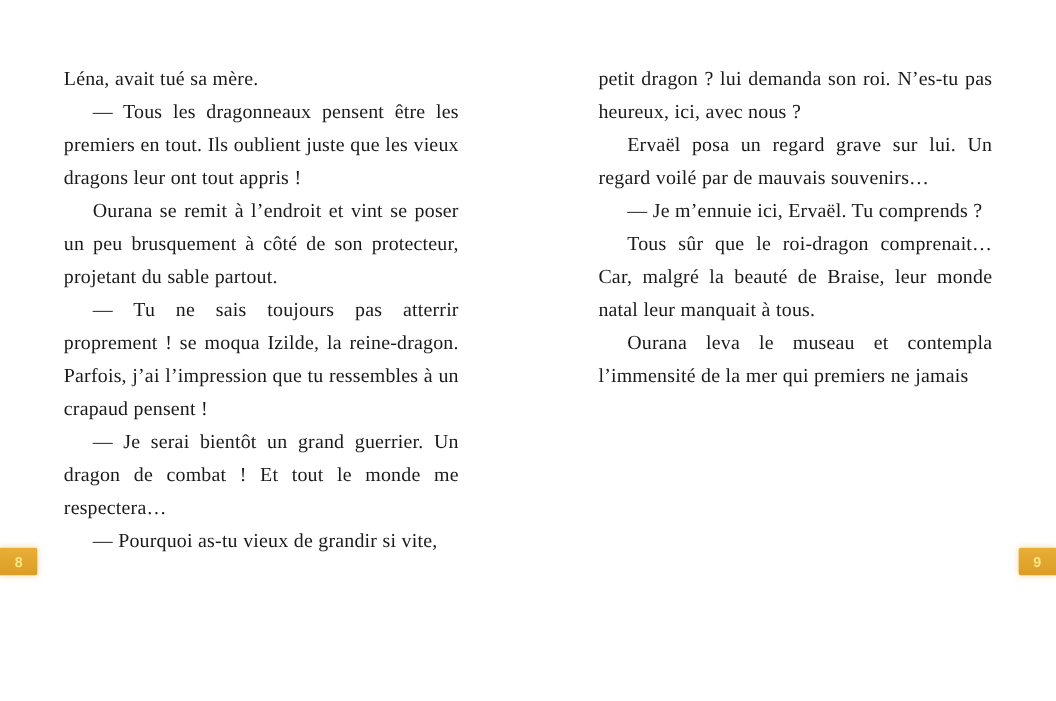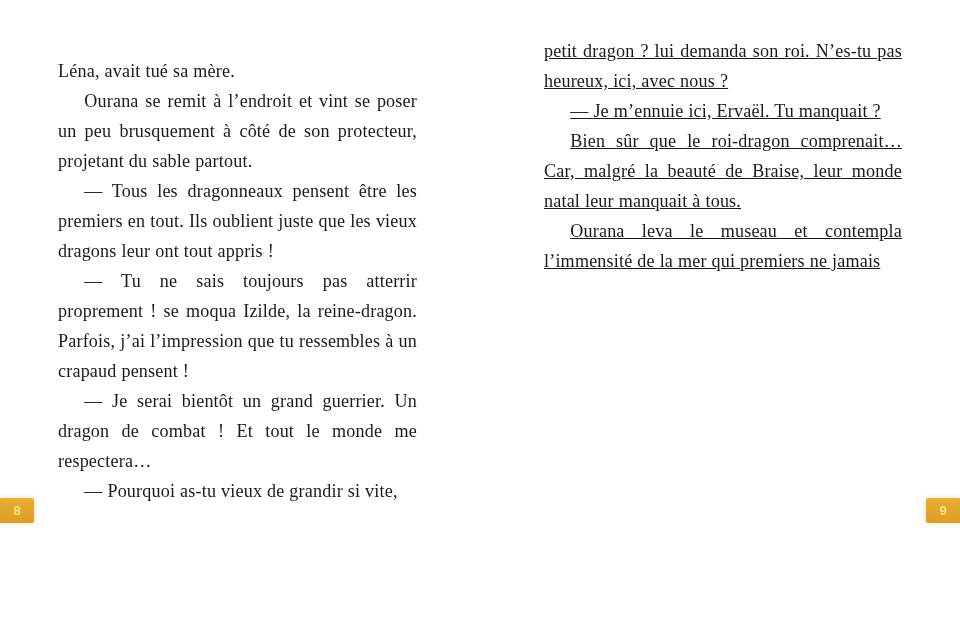--- a/index.html
+++ b/index.html
@@ -32,7 +32,7 @@
   }
 
   .page-left  { padding: 56px 63px 0 58px; }
-  .page-right { padding: 36px 58px 0 64px; text-decoration: underline; }
+  .page-right { padding: 56px 58px 0 64px; }
 
   .textblock {
     width: 100%;

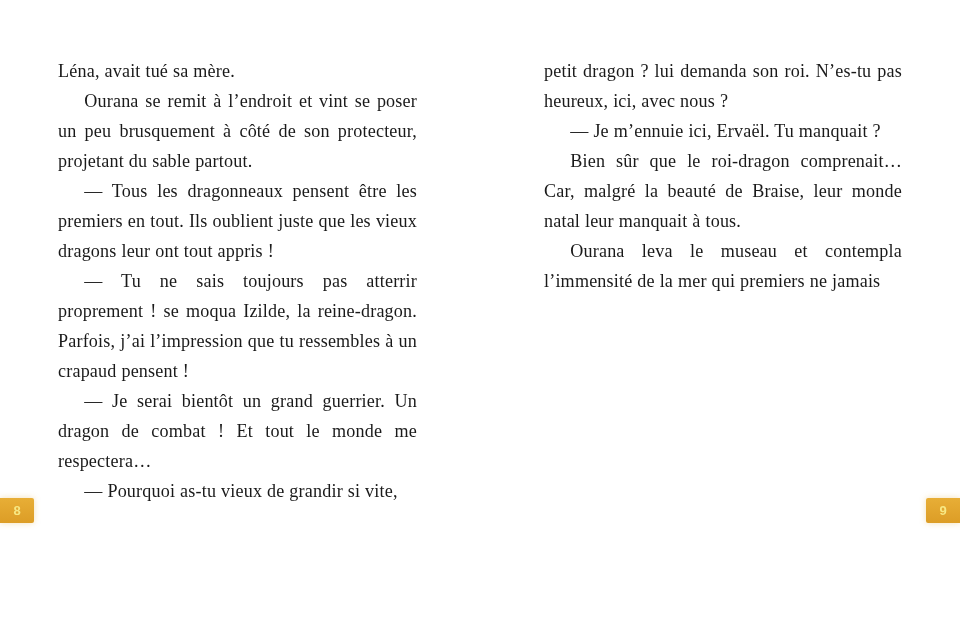--- a/index.html
+++ b/index.html
@@ -101,6 +101,7 @@
   <div class="page page-right">
     <div class="textblock">
       <p>petit dragon ? lui demanda son roi. N’es-tu pas heureux, ici, avec nous ?</p>
+      <p class="indent">Ervaël posa un regard grave sur lui. Un regard voilé par de mauvais souvenirs…</p>
       <p class="indent">— Je m’ennuie ici, Ervaël. Tu manquait ?</p>
       <p class="indent">Bien sûr que le roi-dragon comprenait… Car, malgré la beauté de Braise, leur monde natal leur manquait à tous.</p>
       <p class="indent">Ourana leva le museau et contempla l’immensité de la mer qui premiers ne jamais</p>

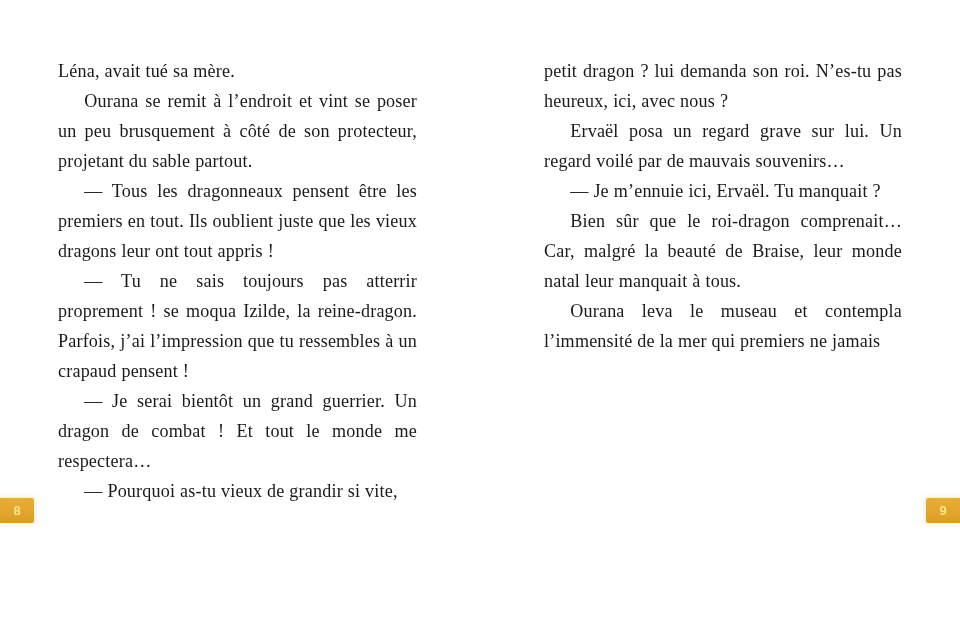--- a/index.html
+++ b/index.html
@@ -87,8 +87,8 @@
   <div class="page page-left">
     <div class="textblock">
       <p>Léna, avait tué sa mère.</p>
+      <p class="indent">— Tous les dragonneaux pensent être les premiers en tout. Ils oublient juste que les vieux dragons leur ont tout appris !</p>
       <p class="indent">Ourana se remit à l’endroit et vint se poser un peu brusquement à côté de son protecteur, projetant du sable partout.</p>
-      <p class="indent">— Tous les dragonneaux pensent être les premiers en tout. Ils oublient juste que les vieux dragons leur ont tout appris !</p>
       <p class="indent">— Tu ne sais toujours pas atterrir proprement ! se moqua Izilde, la reine-dragon. Parfois, j’ai l’impression que tu ressembles à un crapaud pensent !</p>
       <p class="indent">— Je serai bientôt un grand guerrier. Un dragon de combat ! Et tout le monde me respectera…</p>
       <p class="indent">— Pourquoi as-tu vieux de grandir si vite,</p>

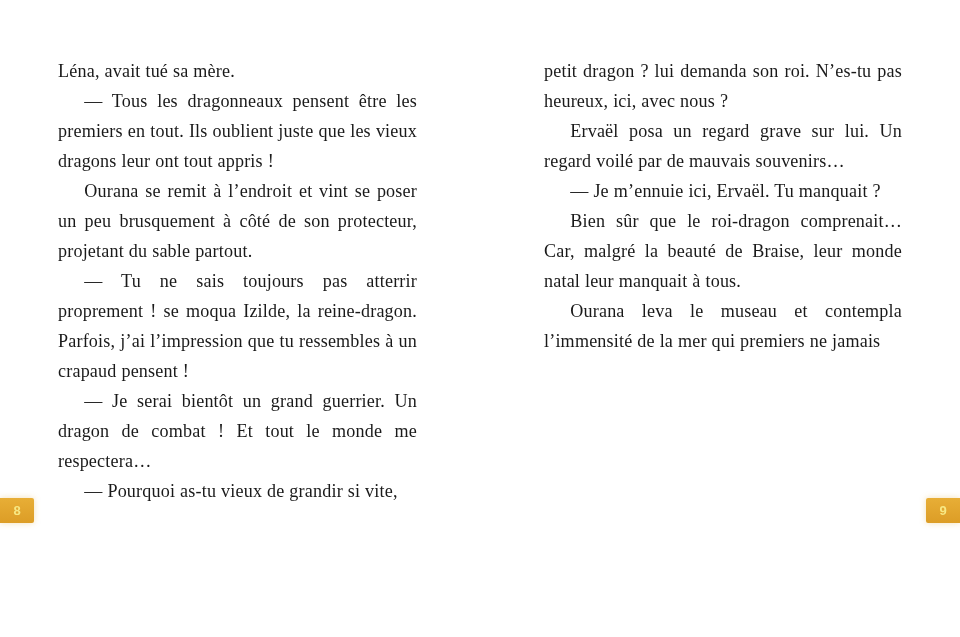--- a/index.html
+++ b/index.html
@@ -102,7 +102,7 @@
     <div class="textblock">
       <p>petit dragon ? lui demanda son roi. N’es-tu pas heureux, ici, avec nous ?</p>
       <p class="indent">Ervaël posa un regard grave sur lui. Un regard voilé par de mauvais souvenirs…</p>
-      <p class="indent">— Je m’ennuie ici, Ervaël. Tu manquait ?</p>
+      <p class="indent">— Je m’ennuie ici, Ervaël. Tu comprends ?</p>
       <p class="indent">Bien sûr que le roi-dragon comprenait… Car, malgré la beauté de Braise, leur monde natal leur manquait à tous.</p>
       <p class="indent">Ourana leva le museau et contempla l’immensité de la mer qui premiers ne jamais</p>
     </div>

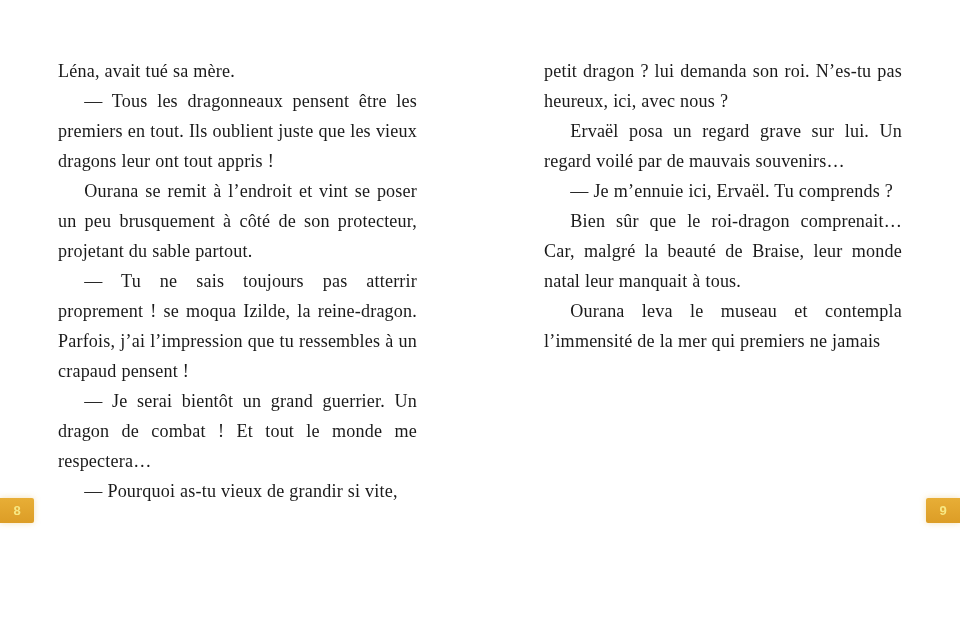--- a/index.html
+++ b/index.html
@@ -103,7 +103,7 @@
       <p>petit dragon ? lui demanda son roi. N’es-tu pas heureux, ici, avec nous ?</p>
       <p class="indent">Ervaël posa un regard grave sur lui. Un regard voilé par de mauvais souvenirs…</p>
       <p class="indent">— Je m’ennuie ici, Ervaël. Tu comprends ?</p>
-      <p class="indent">Bien sûr que le roi-dragon comprenait… Car, malgré la beauté de Braise, leur monde natal leur manquait à tous.</p>
+      <p class="indent">Tous sûr que le roi-dragon comprenait… Car, malgré la beauté de Braise, leur monde natal leur manquait à tous.</p>
       <p class="indent">Ourana leva le museau et contempla l’immensité de la mer qui premiers ne jamais</p>
     </div>
     <div class="page-tab page-tab-right">

